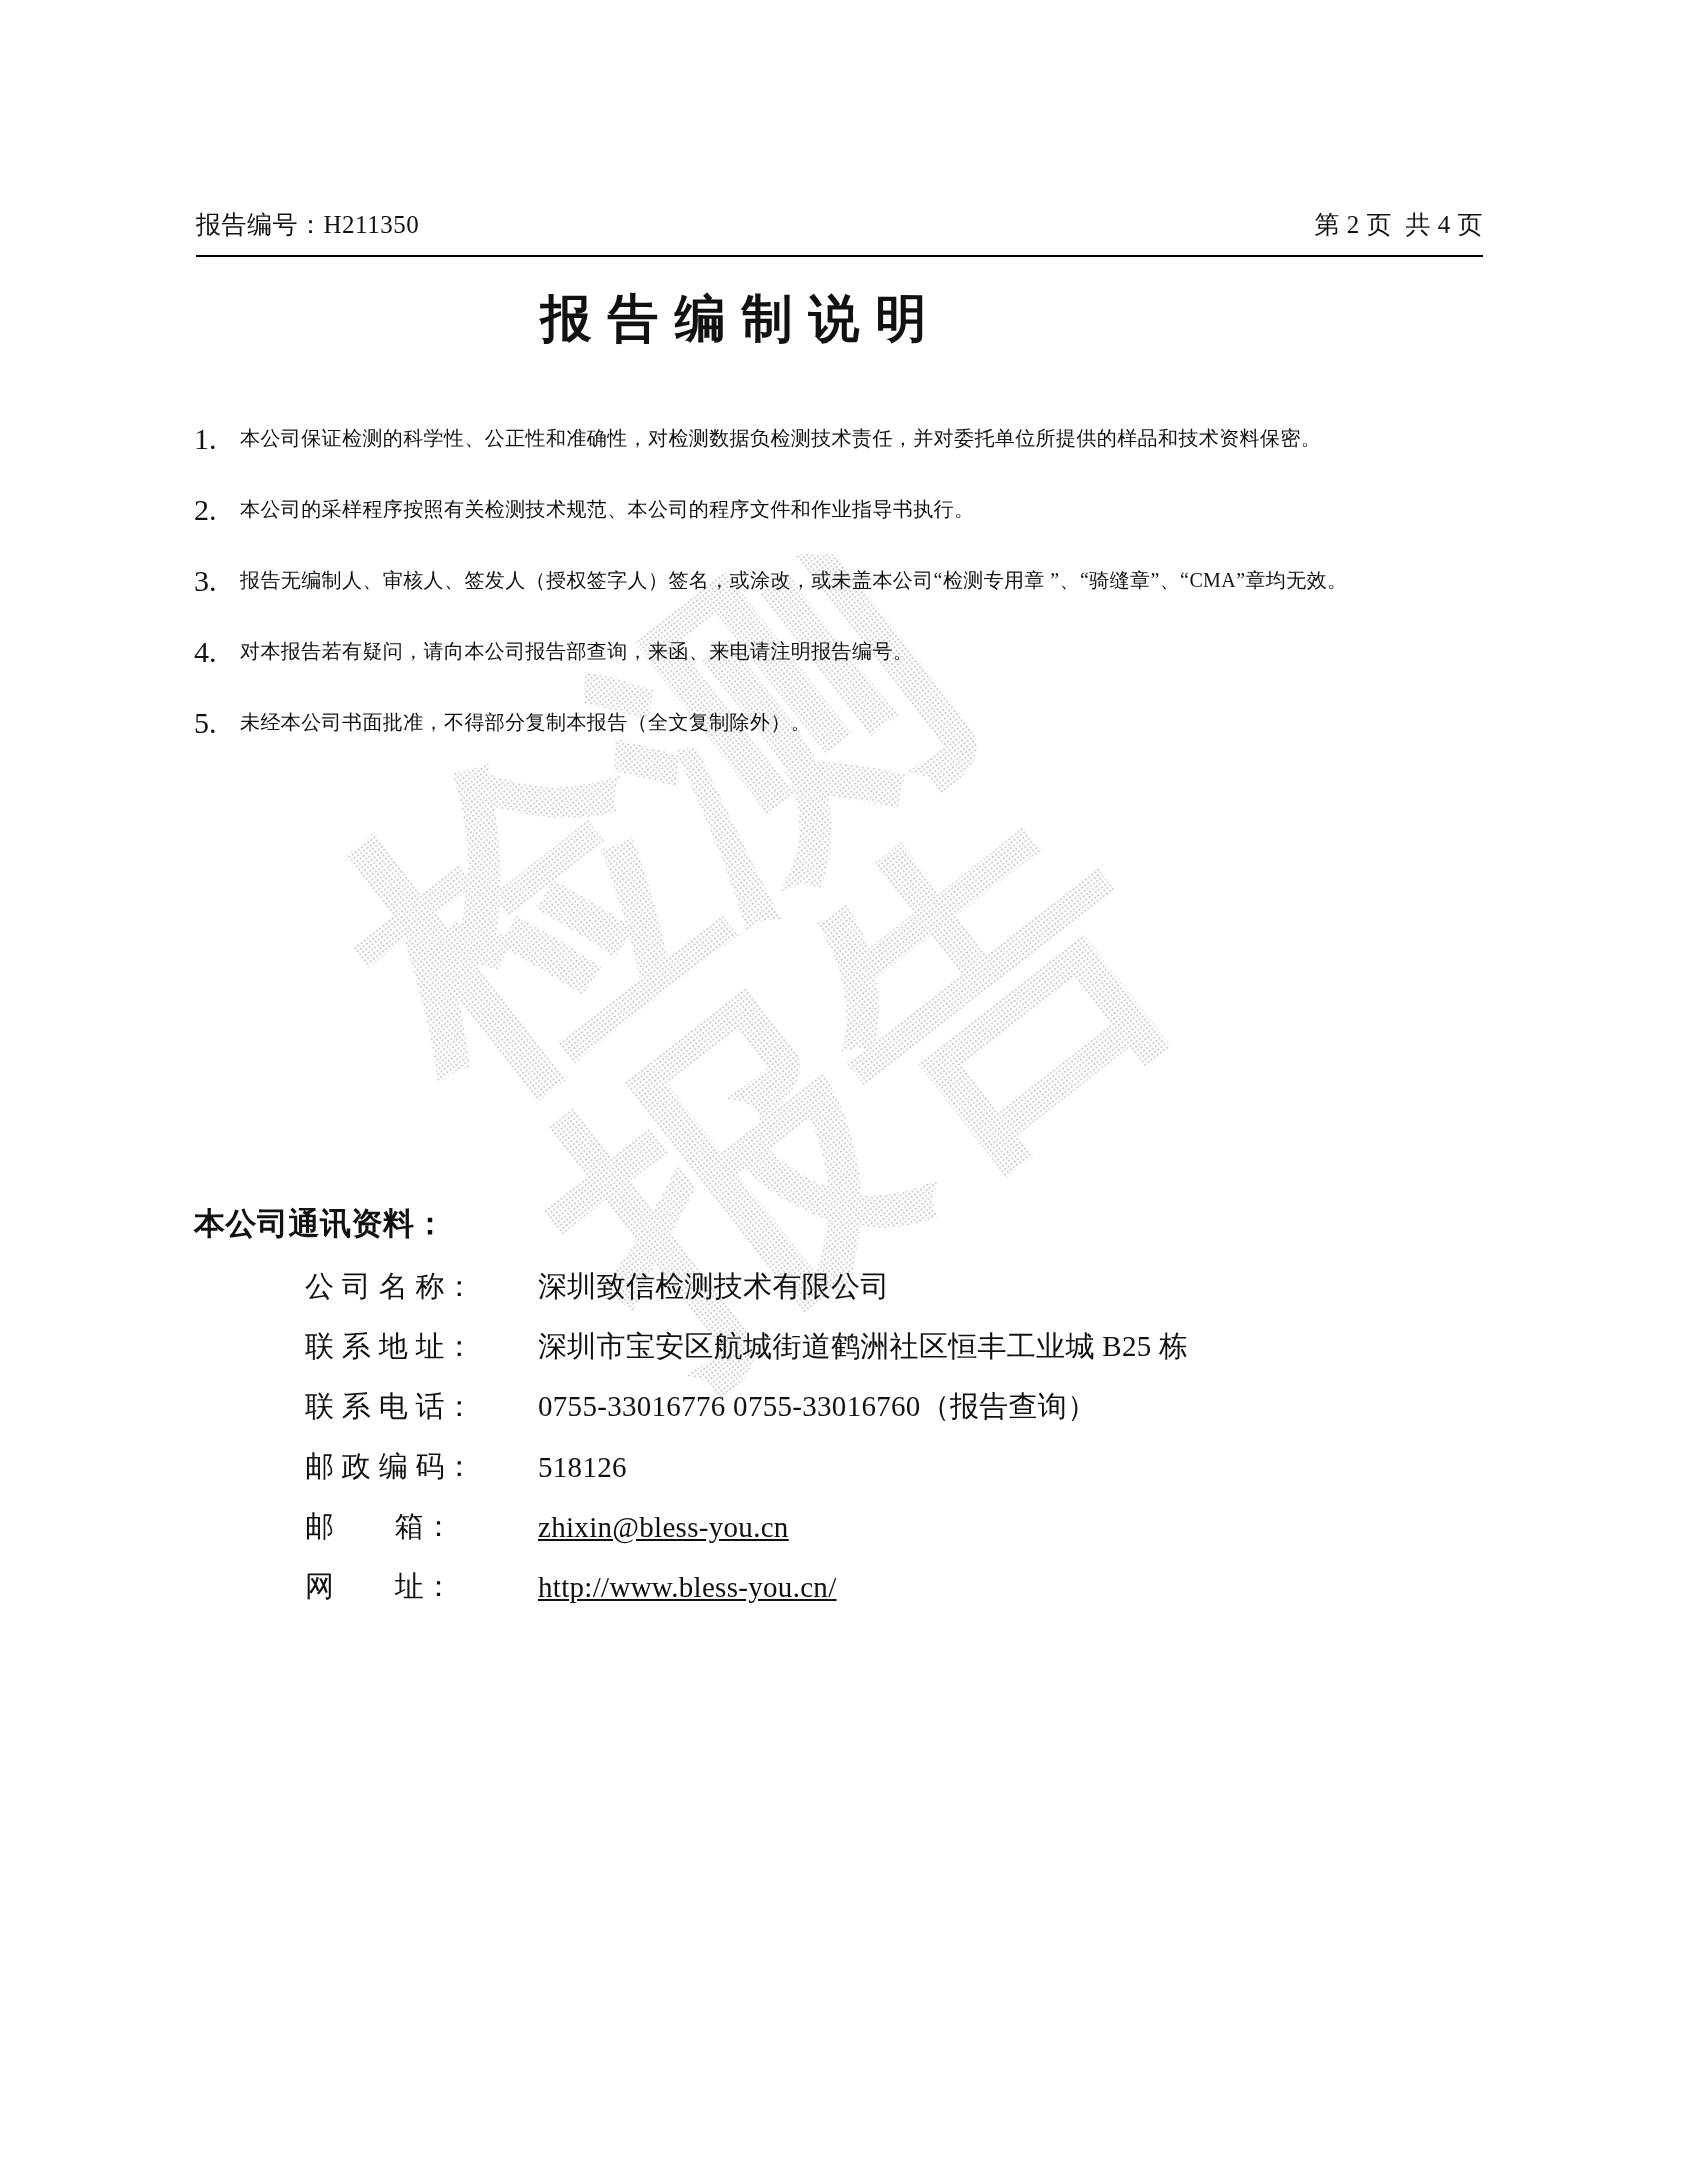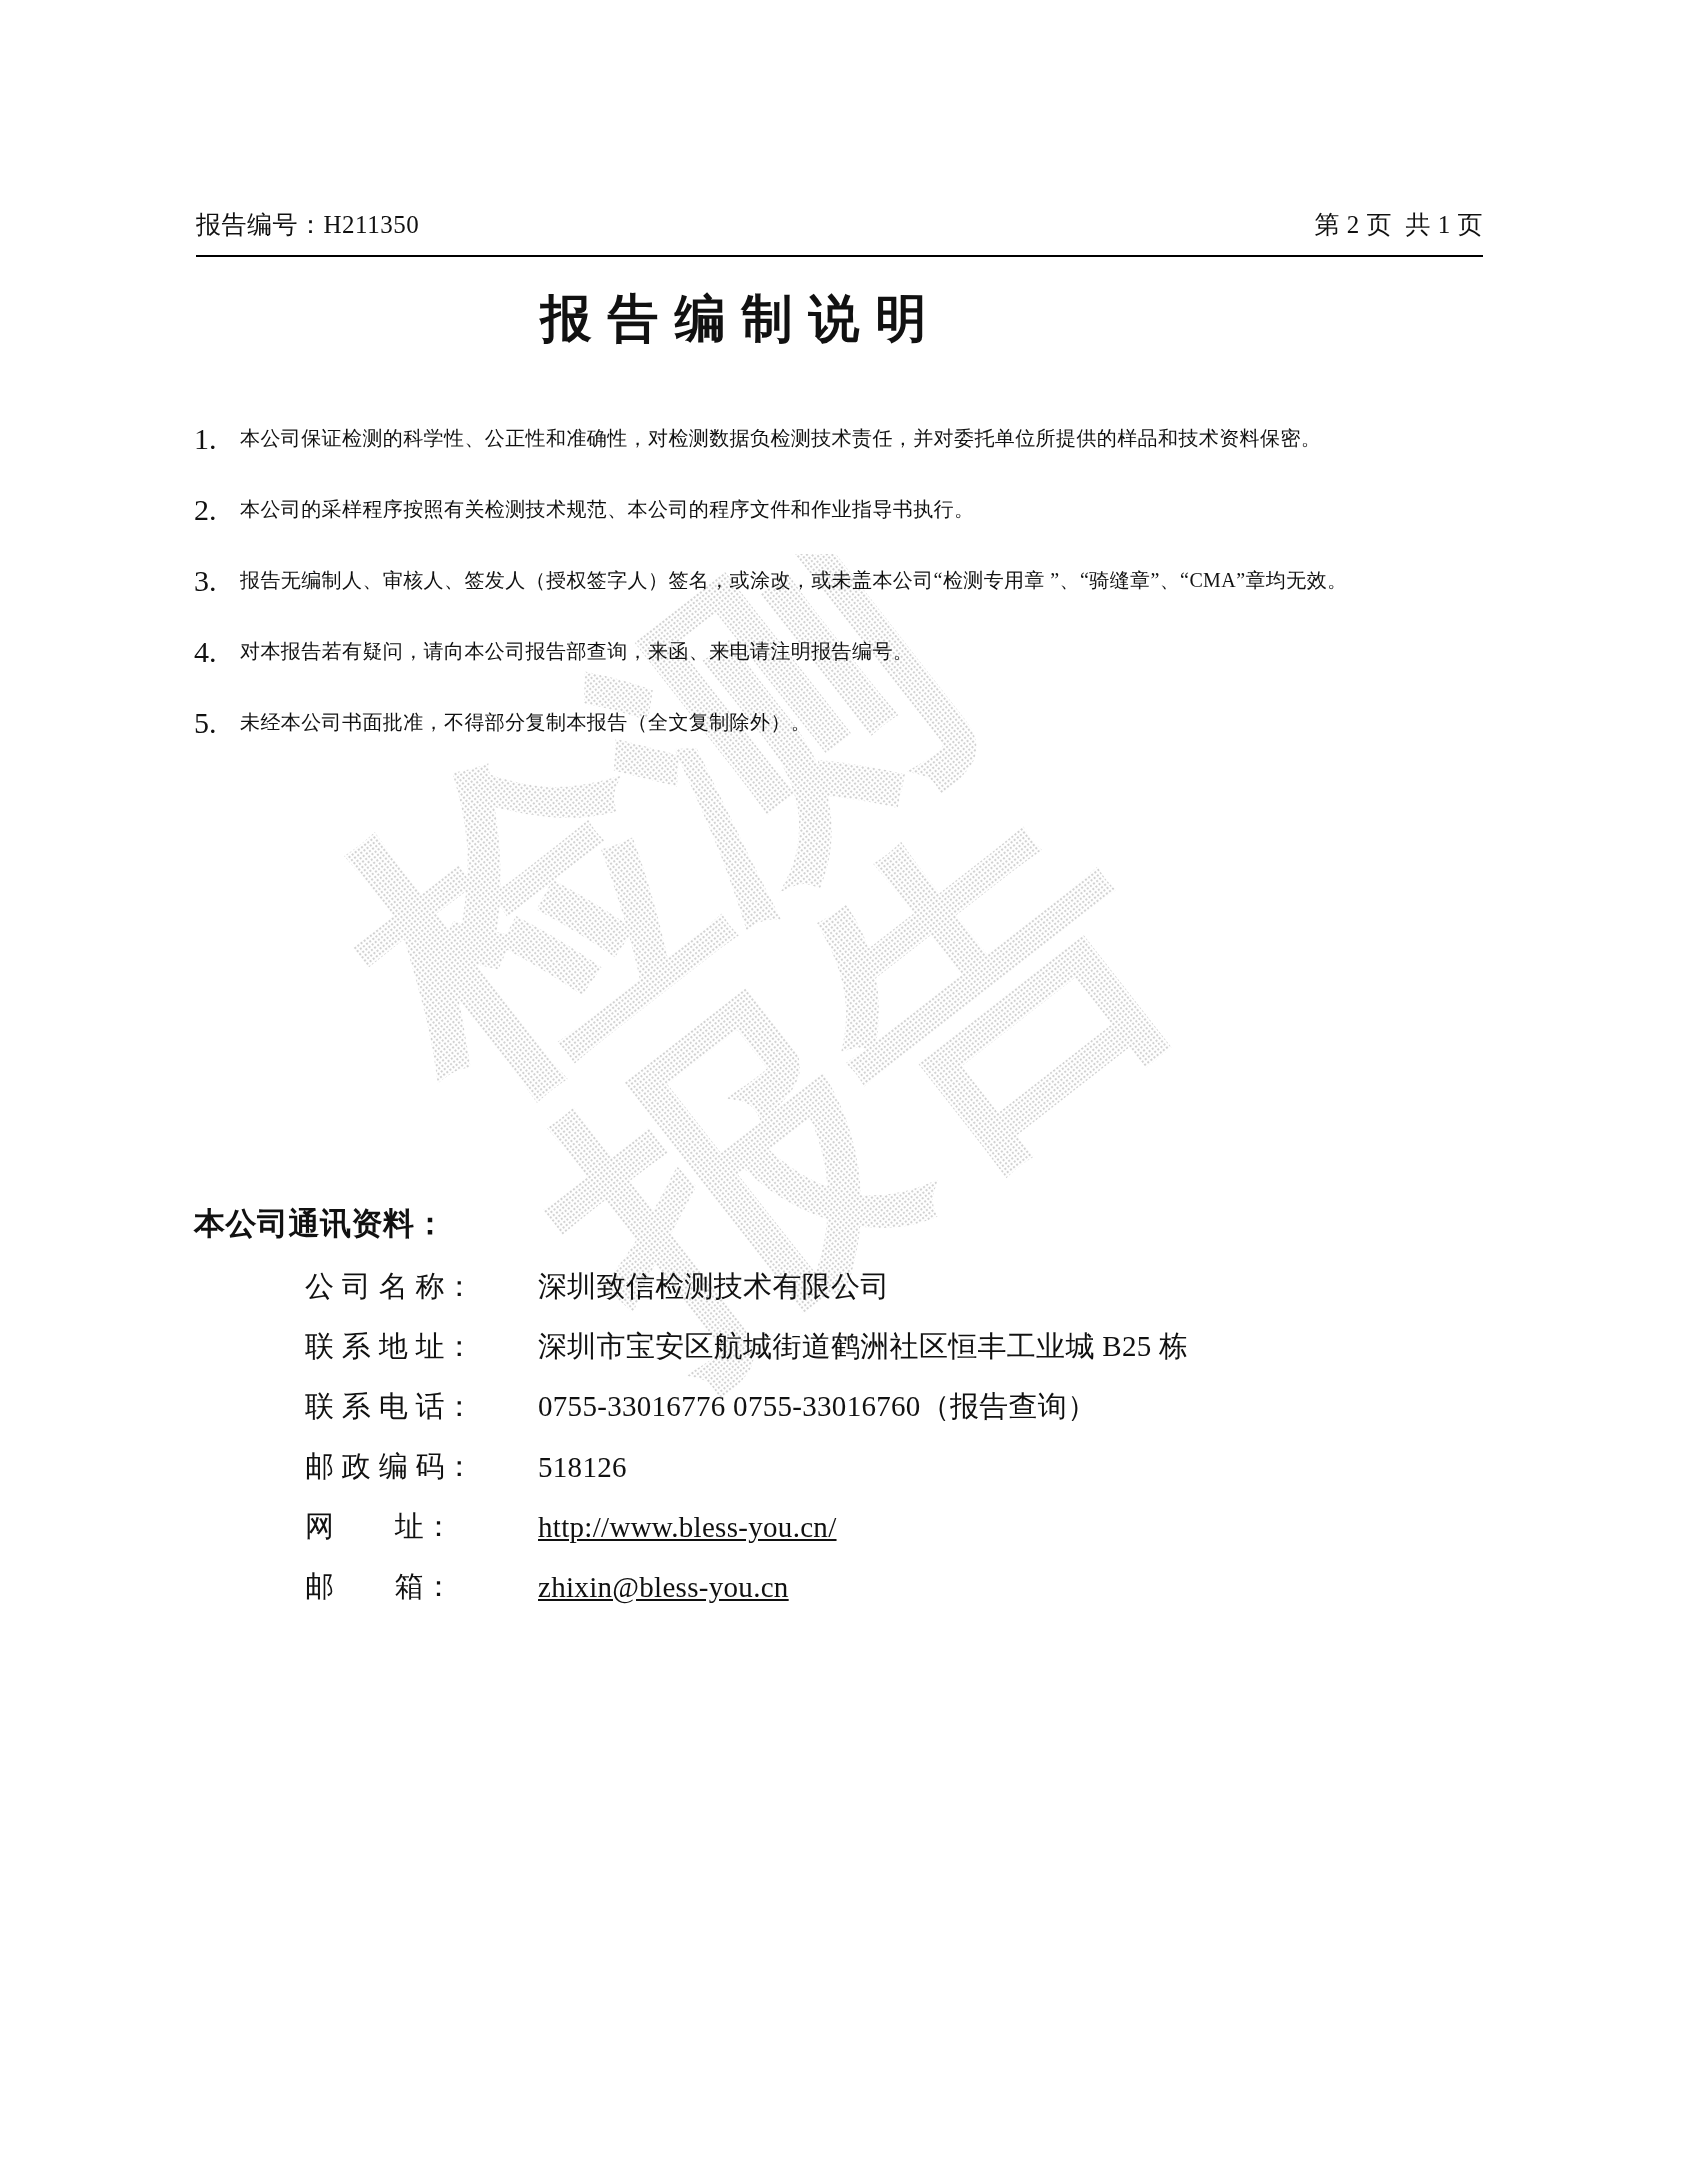--- a/index.html
+++ b/index.html
@@ -164,7 +164,7 @@
 
   <div class="header">
     <div class="left"><span>报告编号：</span><span>H211350</span></div>
-    <div class="right">第 2 页  共 1 页</div>
+    <div class="right">第 2 页  共 4 页</div>
   </div>
   <div class="header-rule"></div>
 

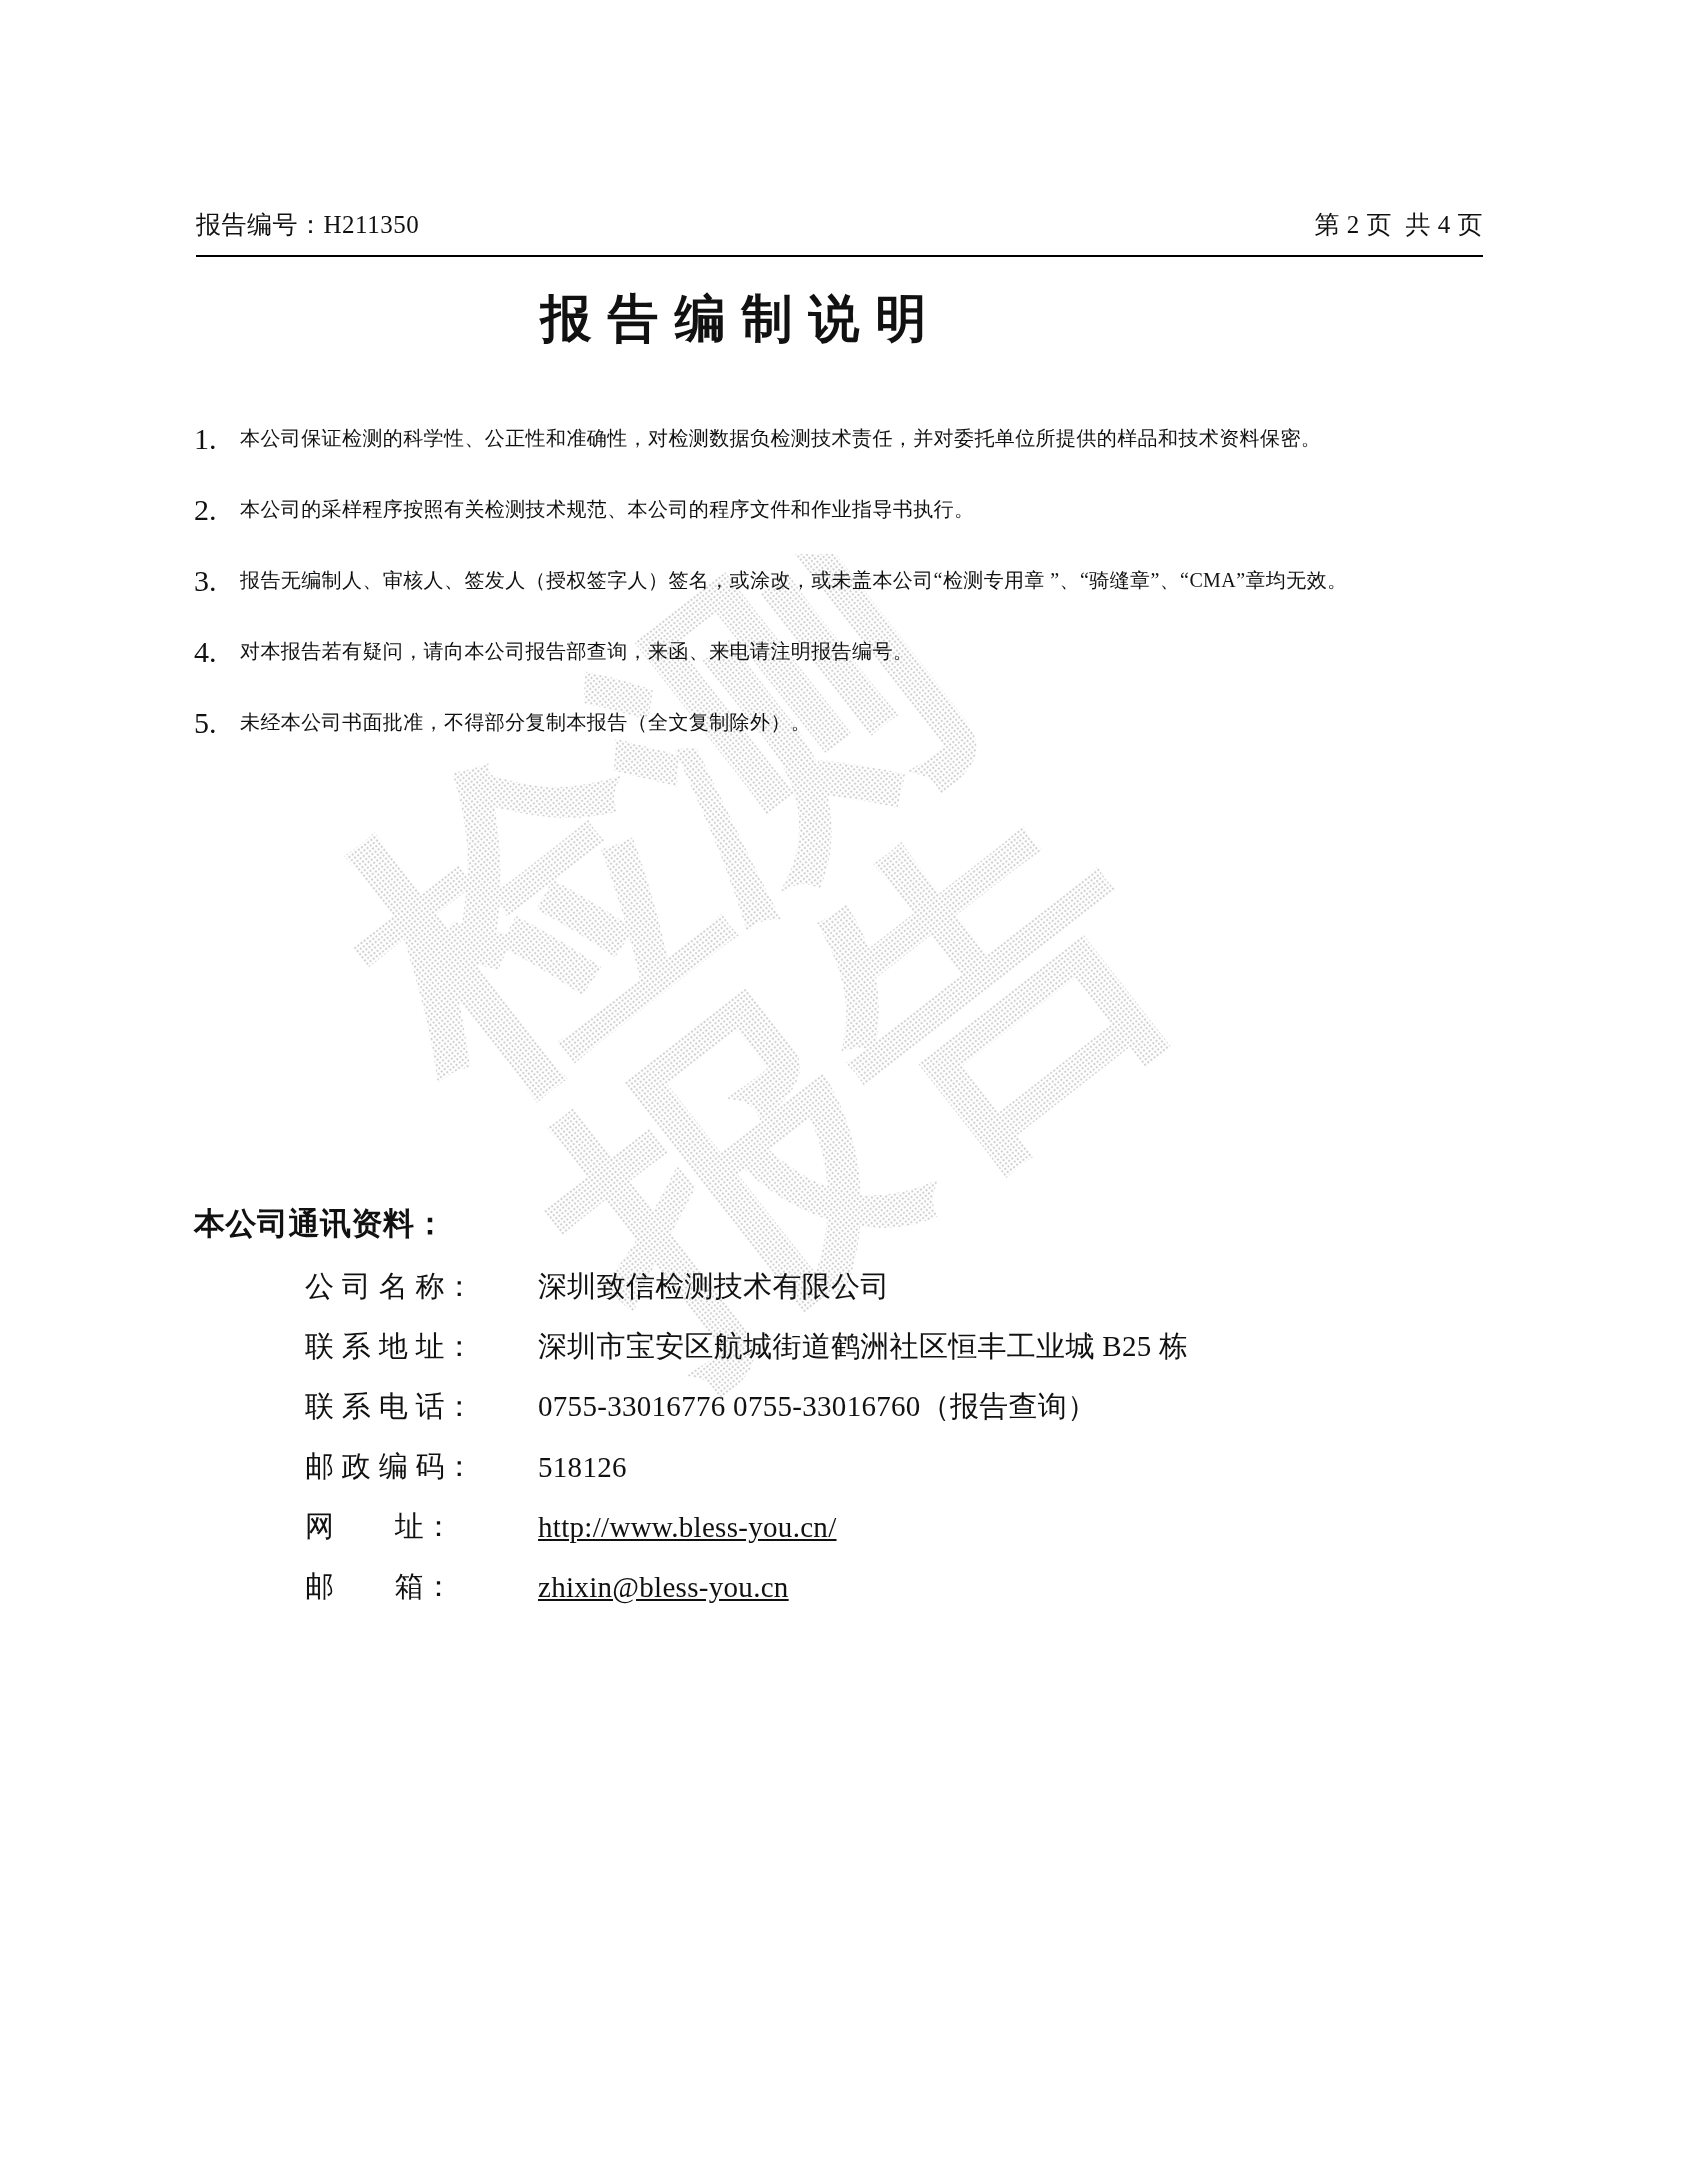--- a/index.html
+++ b/index.html
@@ -217,14 +217,14 @@
     </div>
 
     <div class="contact-row">
+      <div class="contact-label">邮        箱：</div>
+      <div class="contact-value link">zhixin@bless-you.cn</div>
+    </div>
+
+    <div class="contact-row">
       <div class="contact-label">网        址：</div>
       <div class="contact-value link">http://www.bless-you.cn/</div>
     </div>
-
-    <div class="contact-row">
-      <div class="contact-label">邮        箱：</div>
-      <div class="contact-value link">zhixin@bless-you.cn</div>
-    </div>
   </div>
 
 </div>

